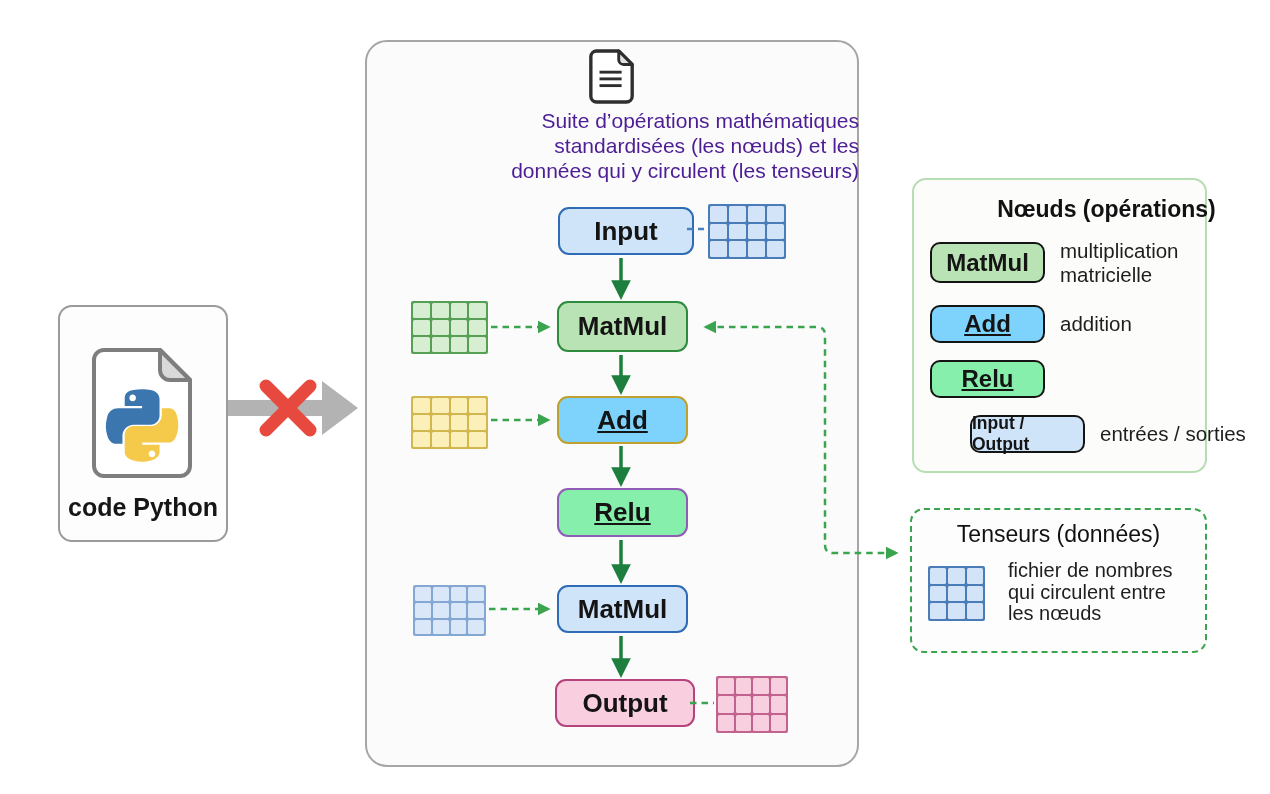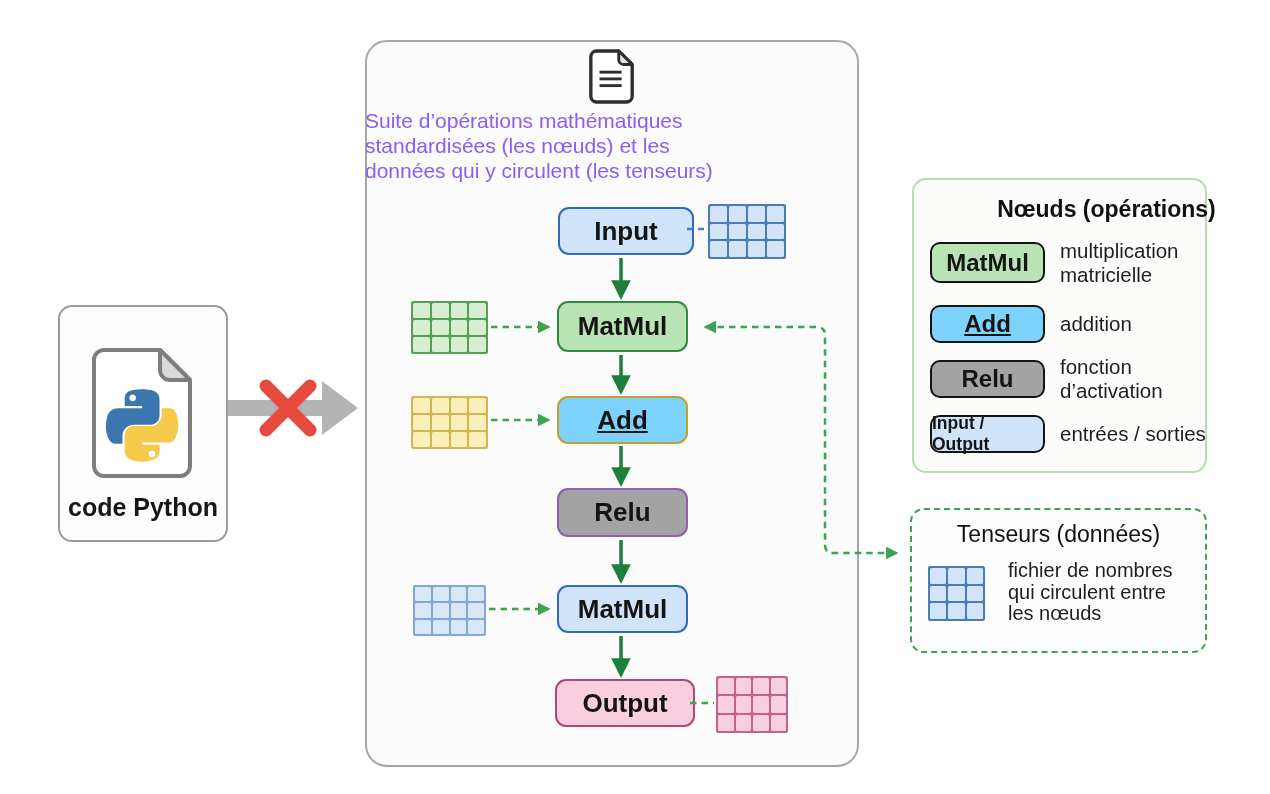--- a/index.html
+++ b/index.html
@@ -51,8 +51,8 @@
   .onnx-title { font-size:41px; font-weight:700; color:#111; letter-spacing:-0.5px; }
   .onnx-subtitle {
     left:365px; top:108px; width:494px;
-    text-align:left; font-size:21px; line-height:25px;
-    white-space:pre-line; color:#8b5cf6;
+    text-align:right; font-size:21px; line-height:25px;
+    white-space:pre-line; color:#4c1d95;
   }
 
   

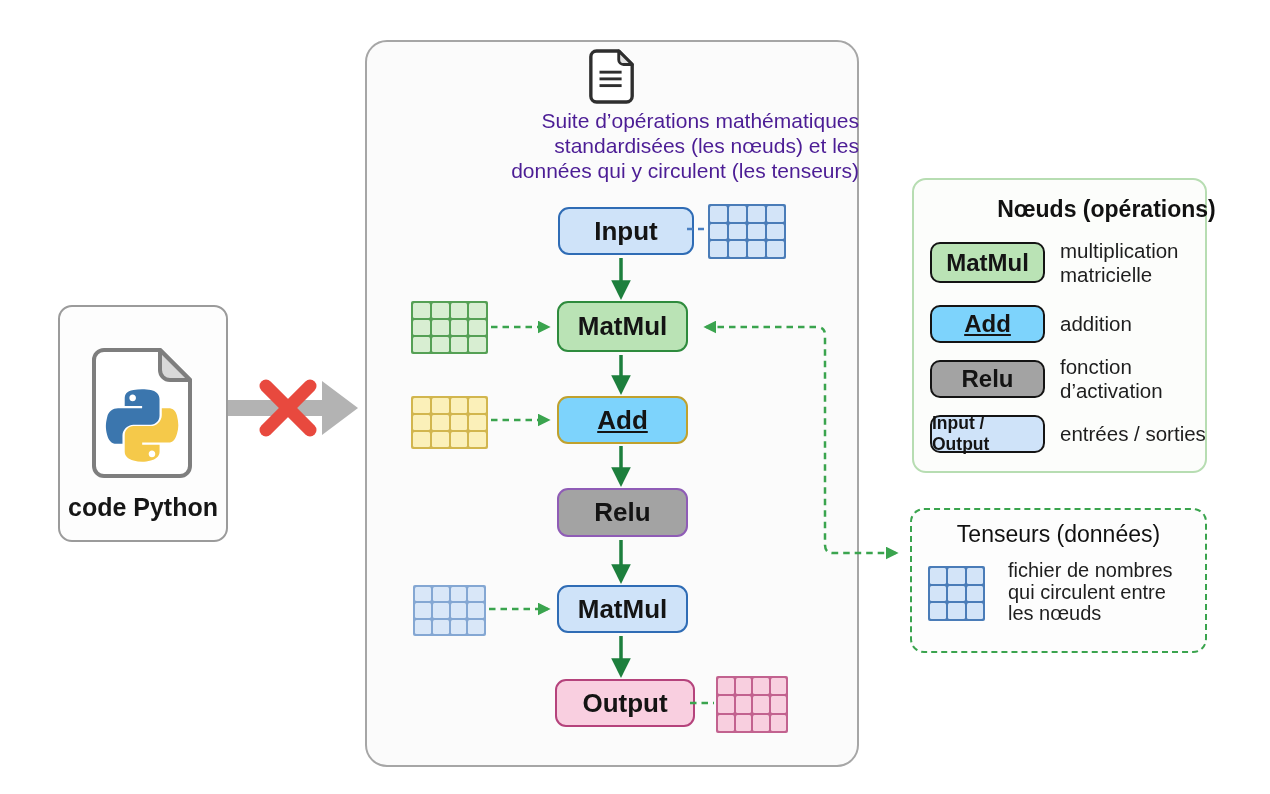--- a/index.html
+++ b/index.html
@@ -66,7 +66,7 @@
   .c-blue   { background:#cfe3f9; border-color:#2f6cb5; }
   .c-green  { background:#bae3b5; border-color:#2e8b3d; }
   .c-yellow { background:#7dd3fc; border-color:#c0a12d;text-decoration:underline; }
-  .c-purple { background:#a3a3a3; border-color:#8f5cb6; }
+  .c-purple { background:#86efac; border-color:#8f5cb6;text-decoration:underline; }
   .c-pink   { background:#f9cfe0; border-color:#b5437c; }
 
   

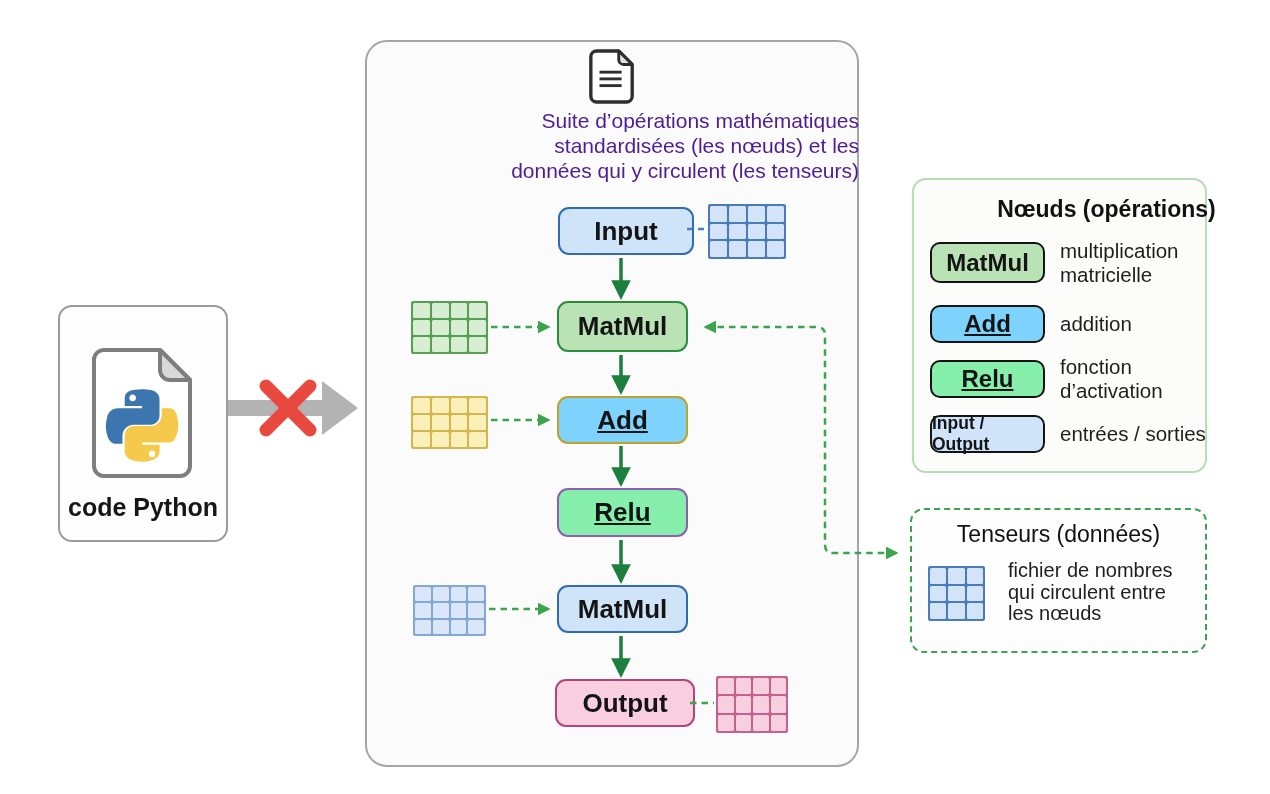--- a/index.html
+++ b/index.html
@@ -241,8 +241,6 @@
 </div>
 <div class="legend-row" style="top:360px; height:38px;">
   <div class="chip c-purple" style="height:38px;">Relu</div>
-  <div class="legend-desc">fonction
-d’activation</div>
 </div>
 <div class="legend-row" style="top:415px; height:38px;">
   <div class="chip c-blue small" style="height:38px;">Input / Output</div>

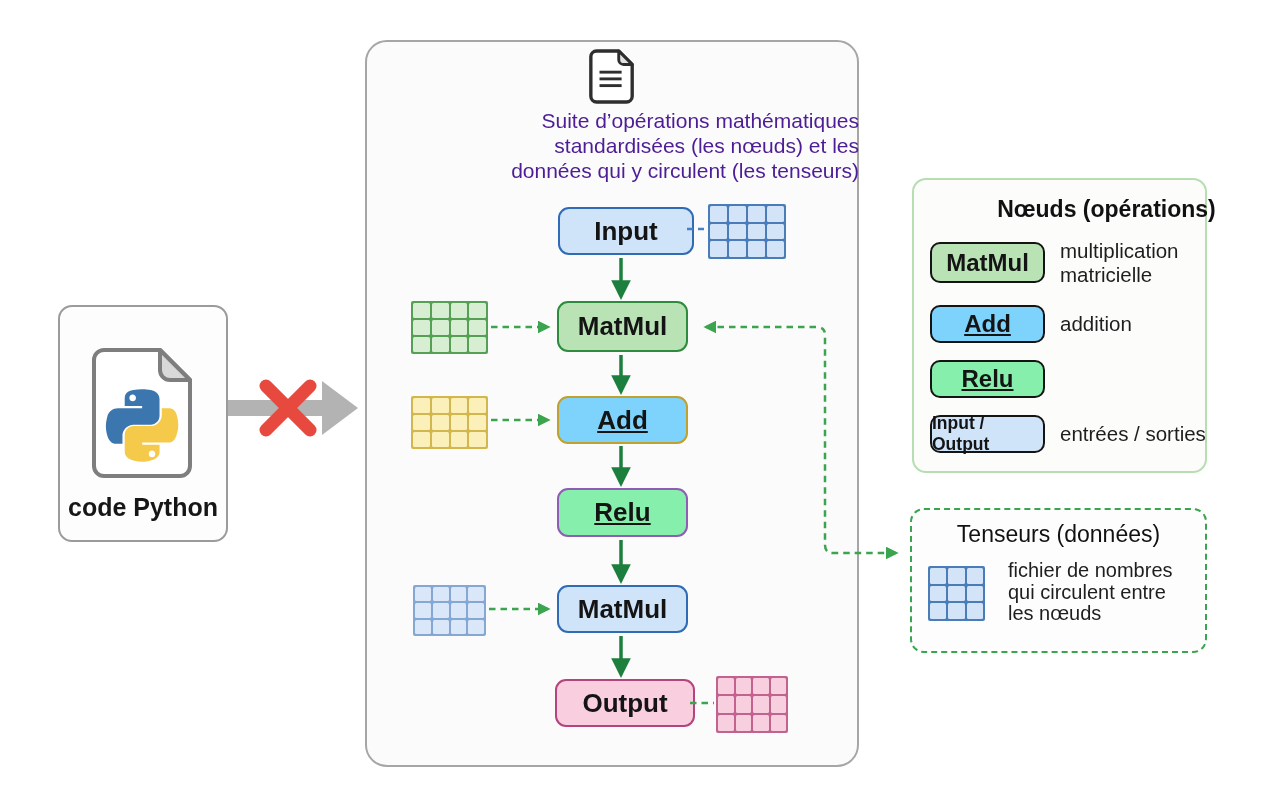--- a/index.html
+++ b/index.html
@@ -242,7 +242,7 @@
 <div class="legend-row" style="top:360px; height:38px;">
   <div class="chip c-purple" style="height:38px;">Relu</div>
 </div>
-<div class="legend-row" style="top:415px; height:38px;">
+<div class="legend-row" style="top:415px; height:38px;margin-left:40px;">
   <div class="chip c-blue small" style="height:38px;">Input / Output</div>
   <div class="legend-desc">entrées / sorties</div>
 </div>

